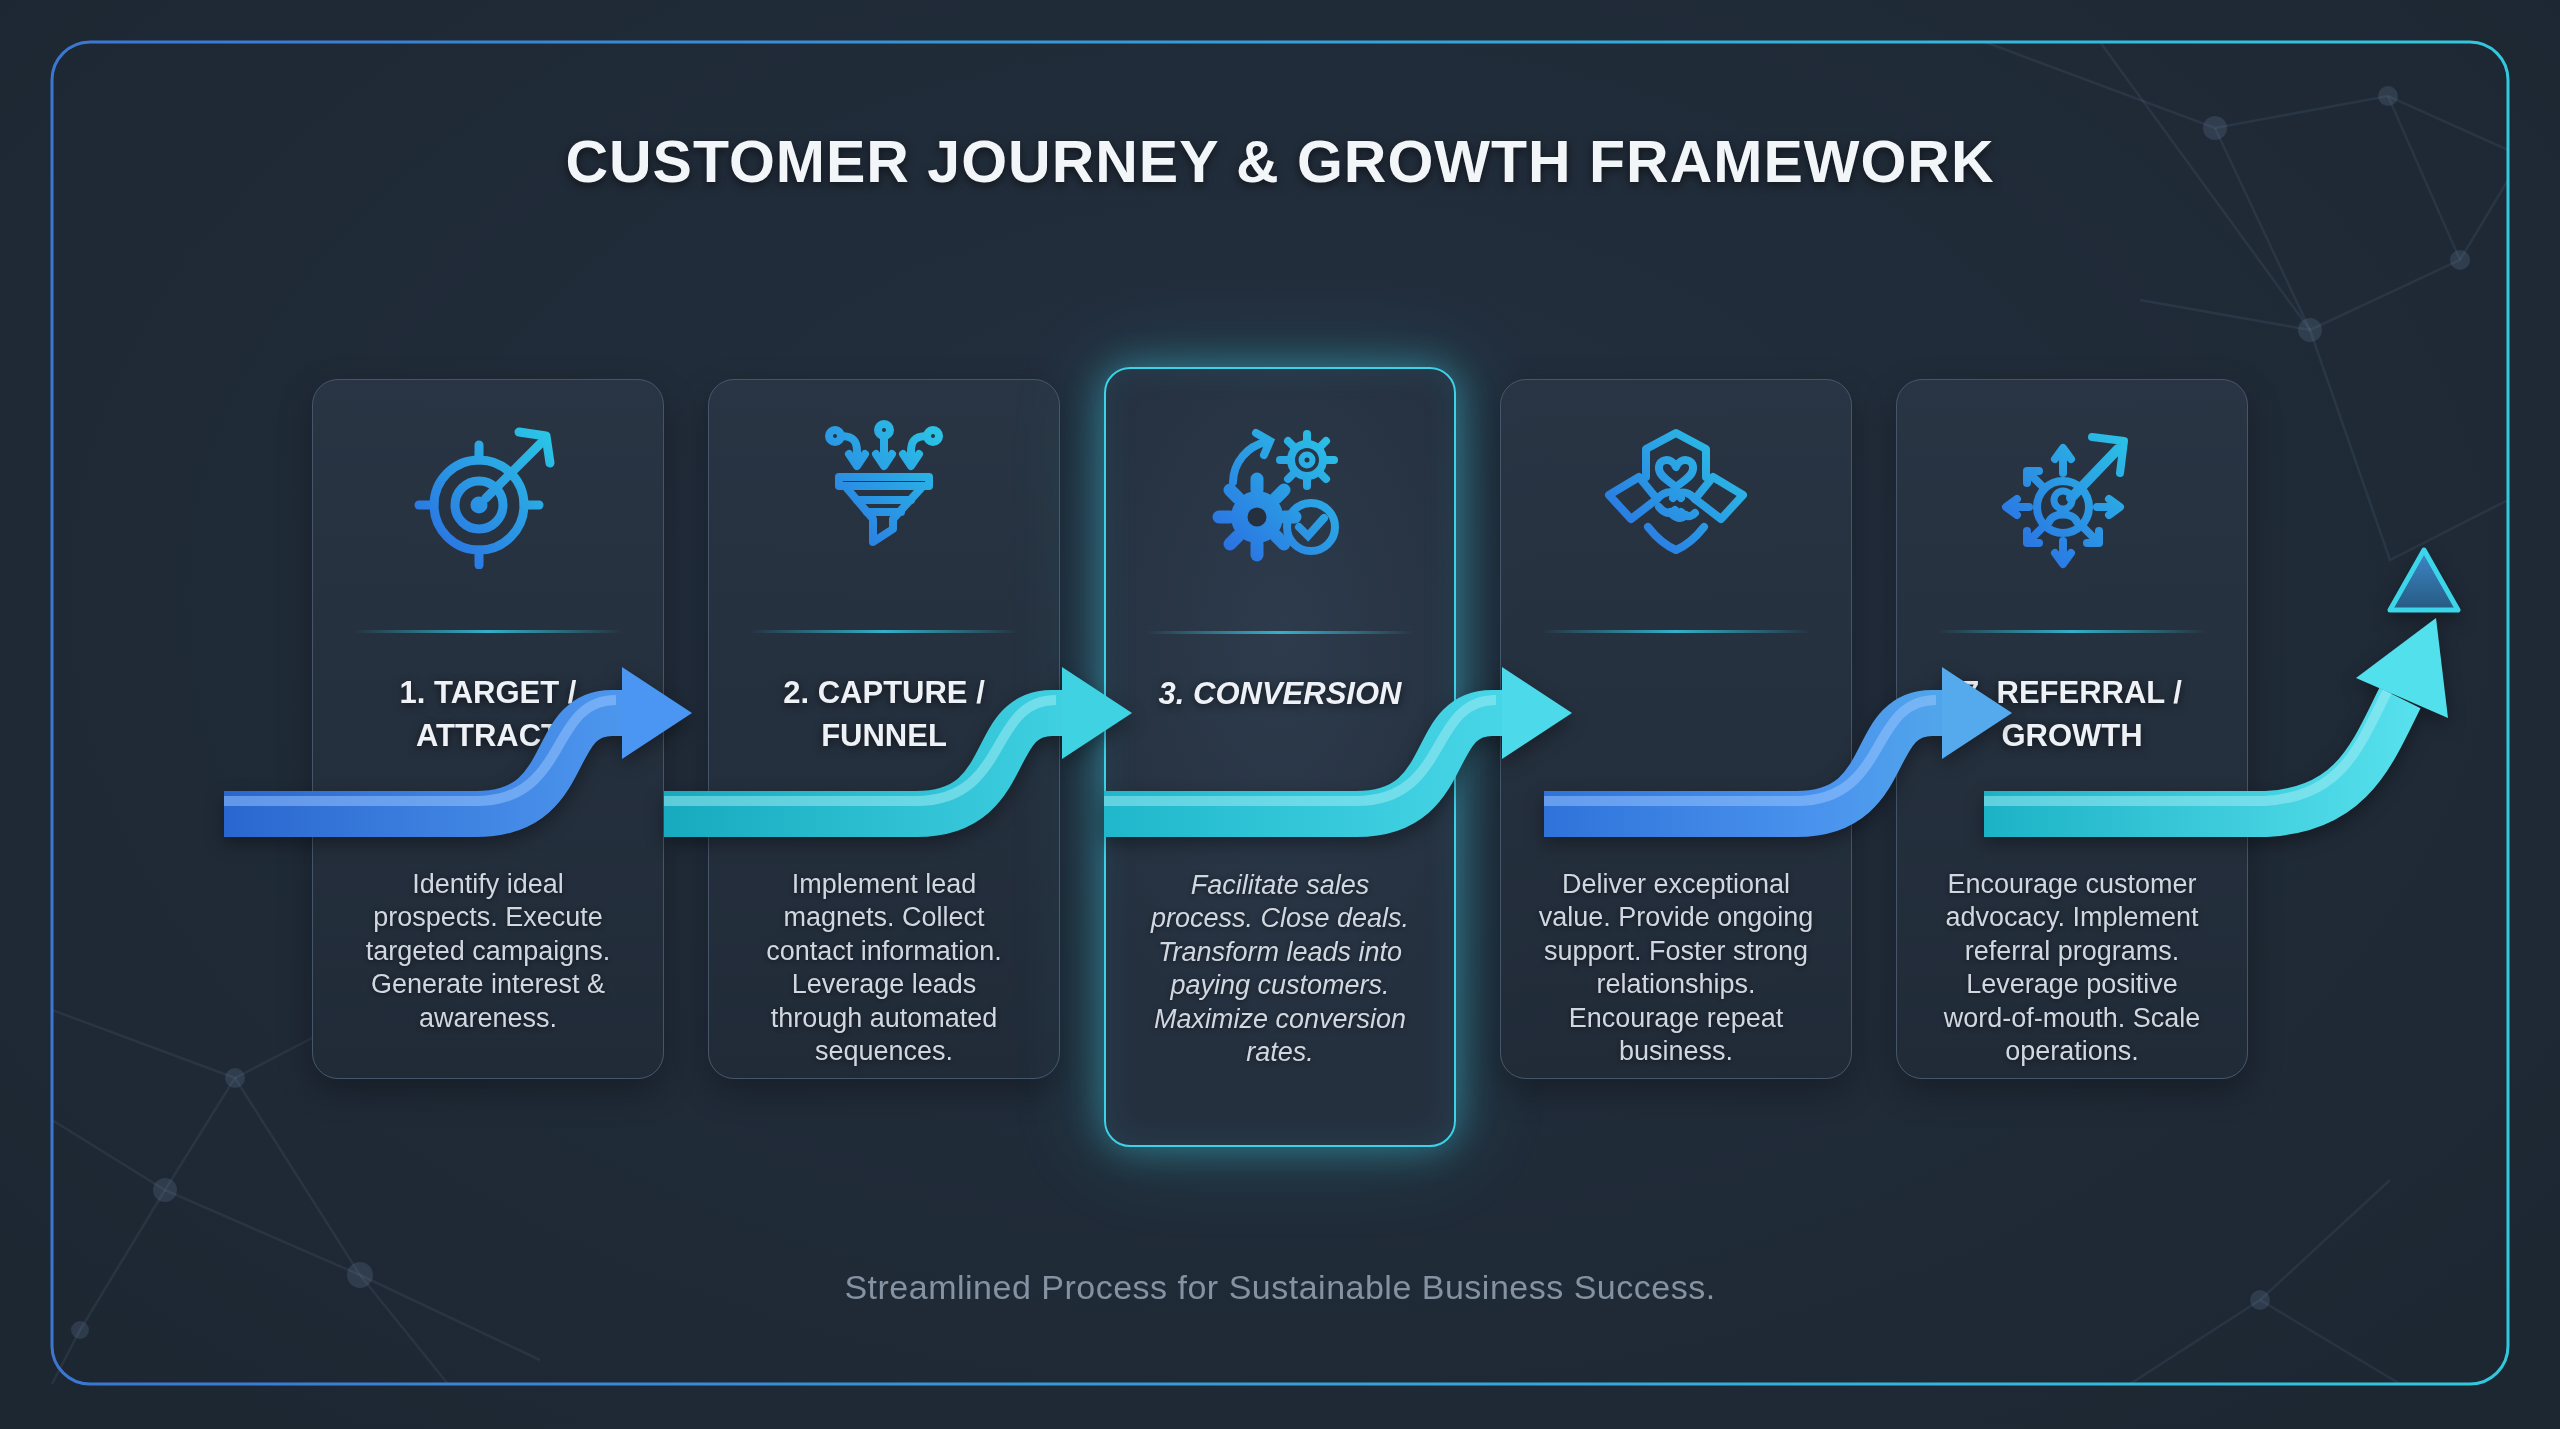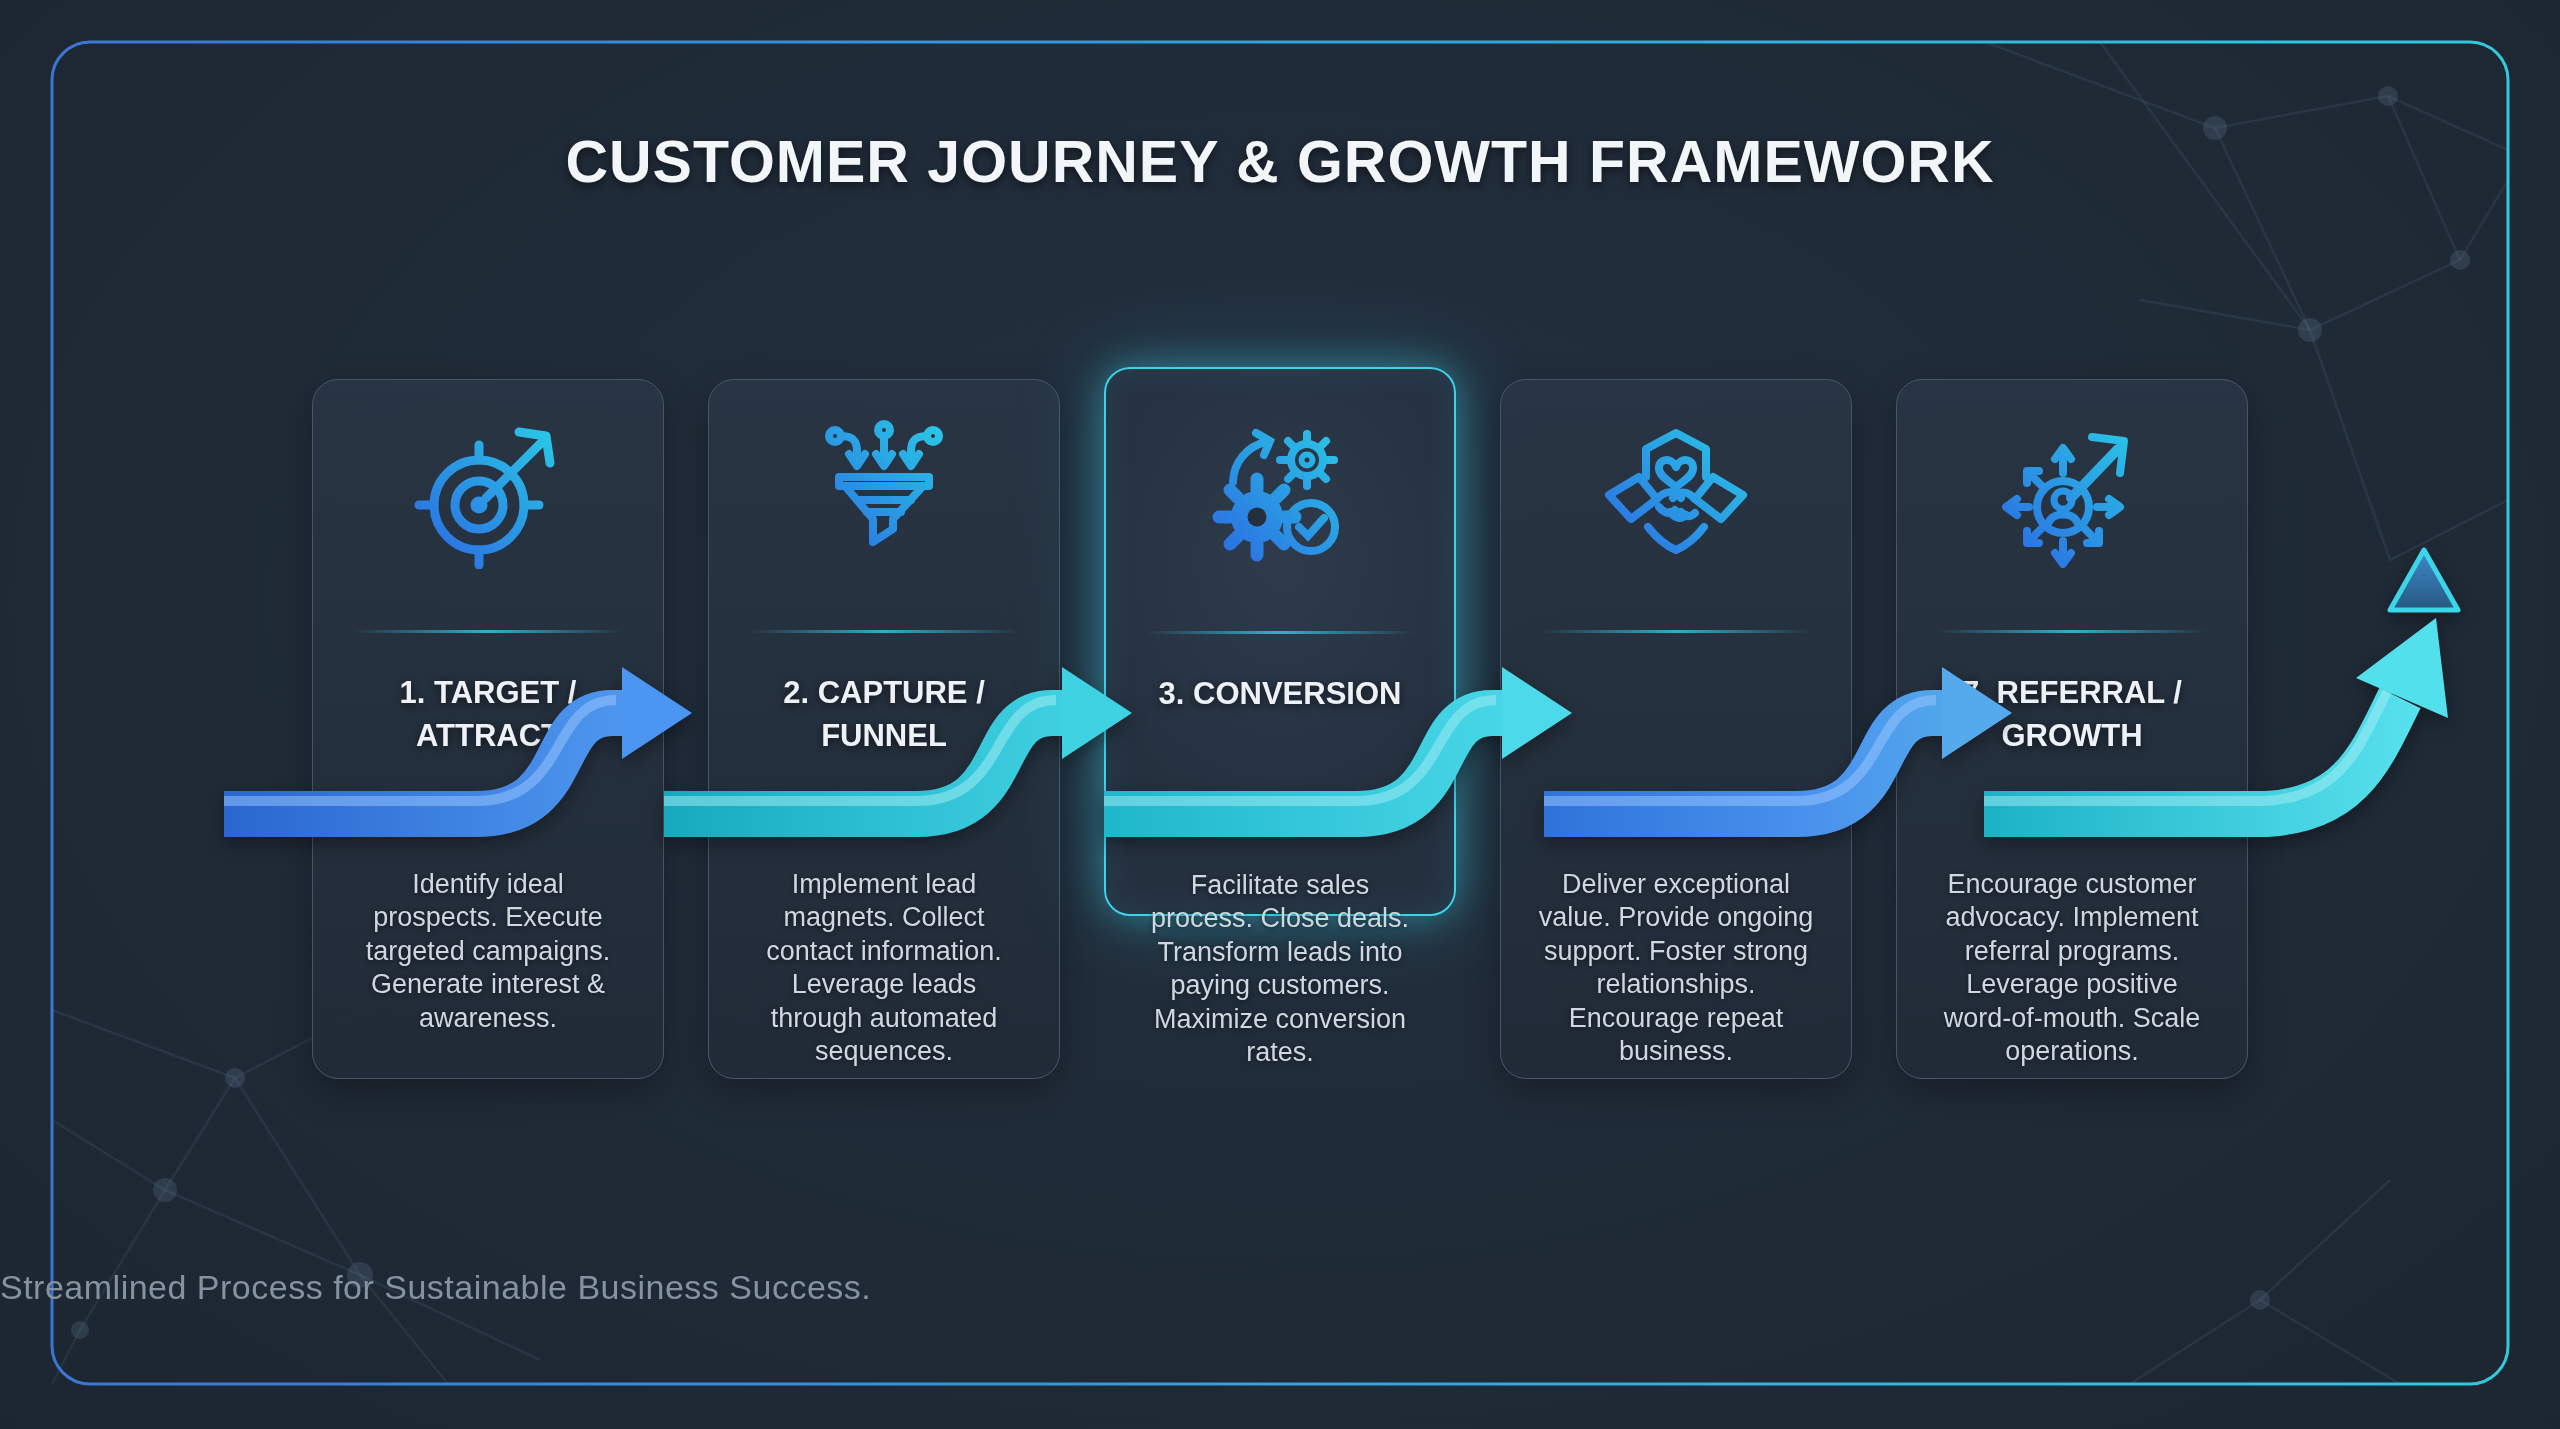--- a/index.html
+++ b/index.html
@@ -25,11 +25,12 @@
     box-shadow:0 12px 34px rgba(0,0,0,.30);
   }
   .card.highlight{
-    margin-top:-12px;height:549px;
+    margin-top:-12px;height:780px;
     background:radial-gradient(90% 70% at 50% 35%, #2d3b4c 0%, #25303f 75%);
     border:2.5px solid #3cd2e8;
     box-shadow:0 0 38px rgba(61,210,232,.45), 0 0 95px rgba(61,210,232,.20),
                inset 0 0 34px rgba(61,210,232,.10);
+    font-style:italic;
   }
   .icon-wrap{height:160px;margin-top:34px;display:flex;align-items:center;justify-content:center;}
   .card.highlight .icon-wrap{margin-top:46px;}

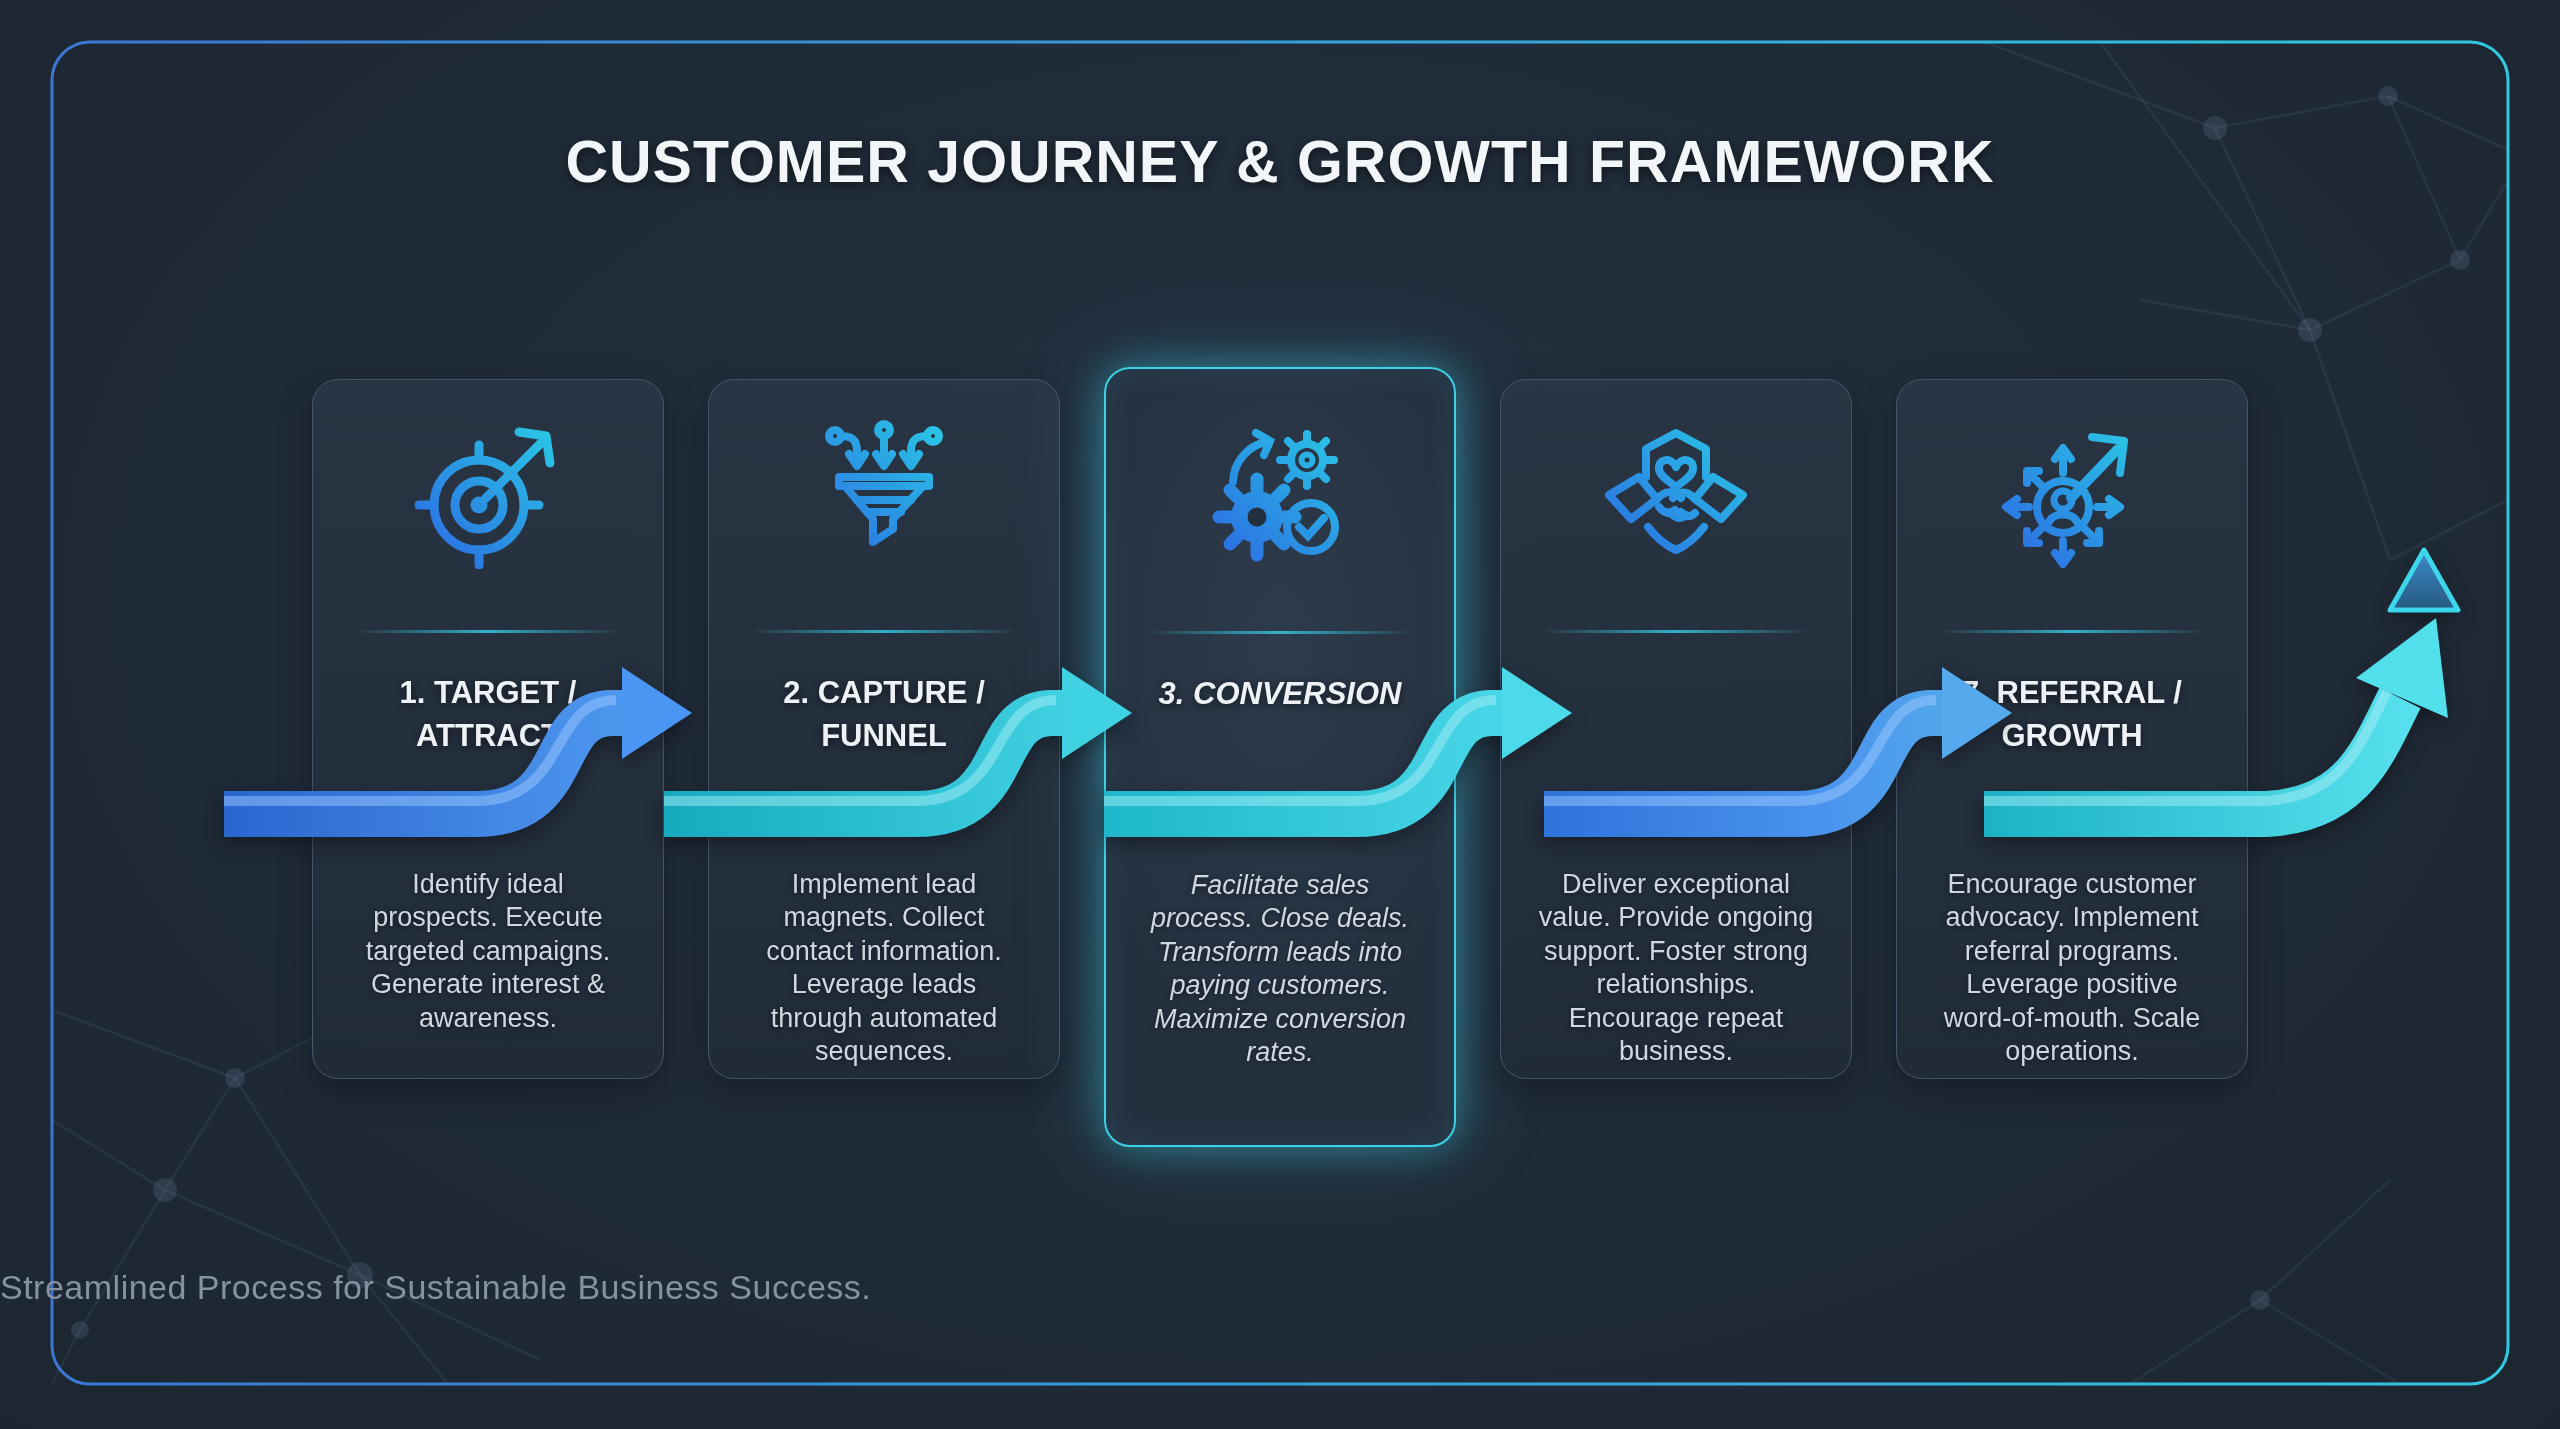--- a/index.html
+++ b/index.html
@@ -53,7 +53,7 @@
     filter:drop-shadow(0 7px 9px rgba(0,0,0,.35));}
   .caption{
     position:absolute;top:1268px;left:0;right:0;margin:0;z-index:3;
-    font-size:34px;font-weight:normal;color:#8592a1;letter-spacing:.5px;
+    text-align:center;font-size:34px;font-weight:normal;color:#8592a1;letter-spacing:.5px;
   }
 </style>
 </head>

